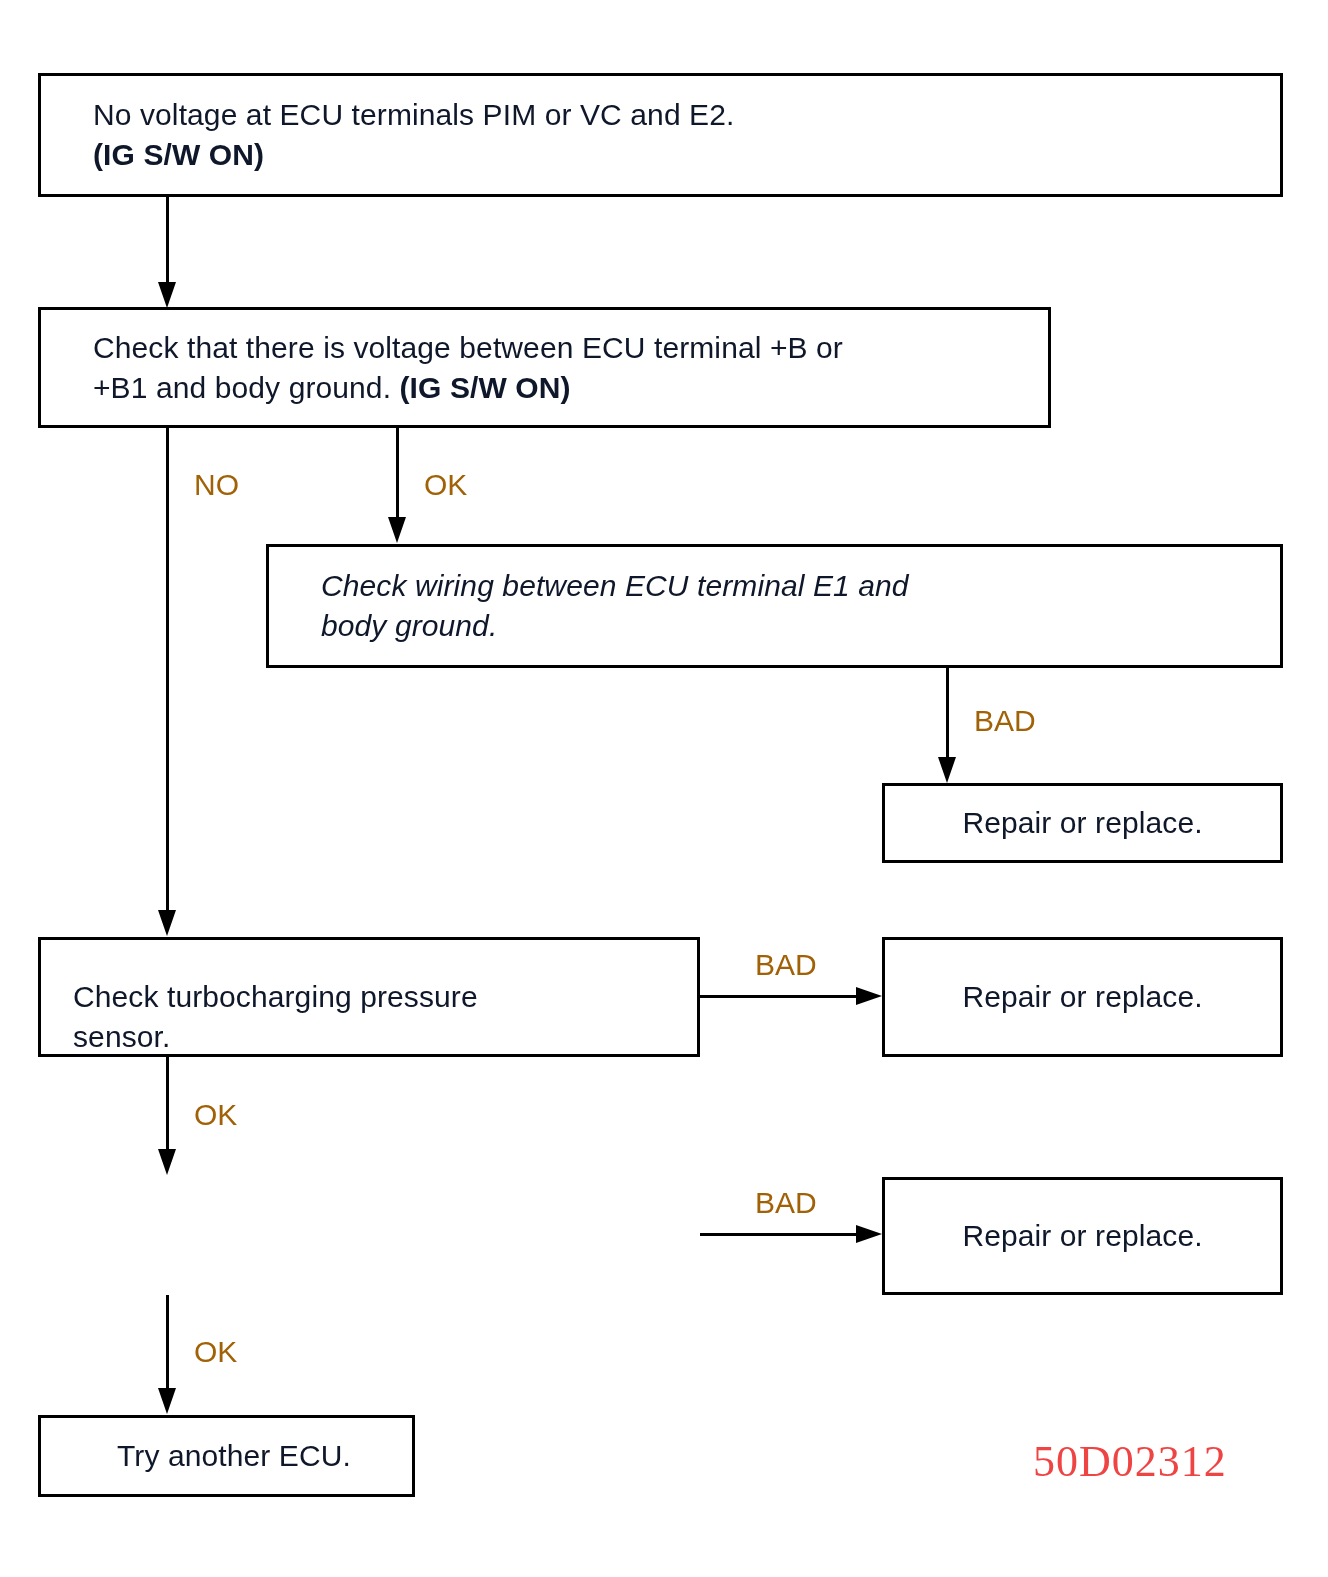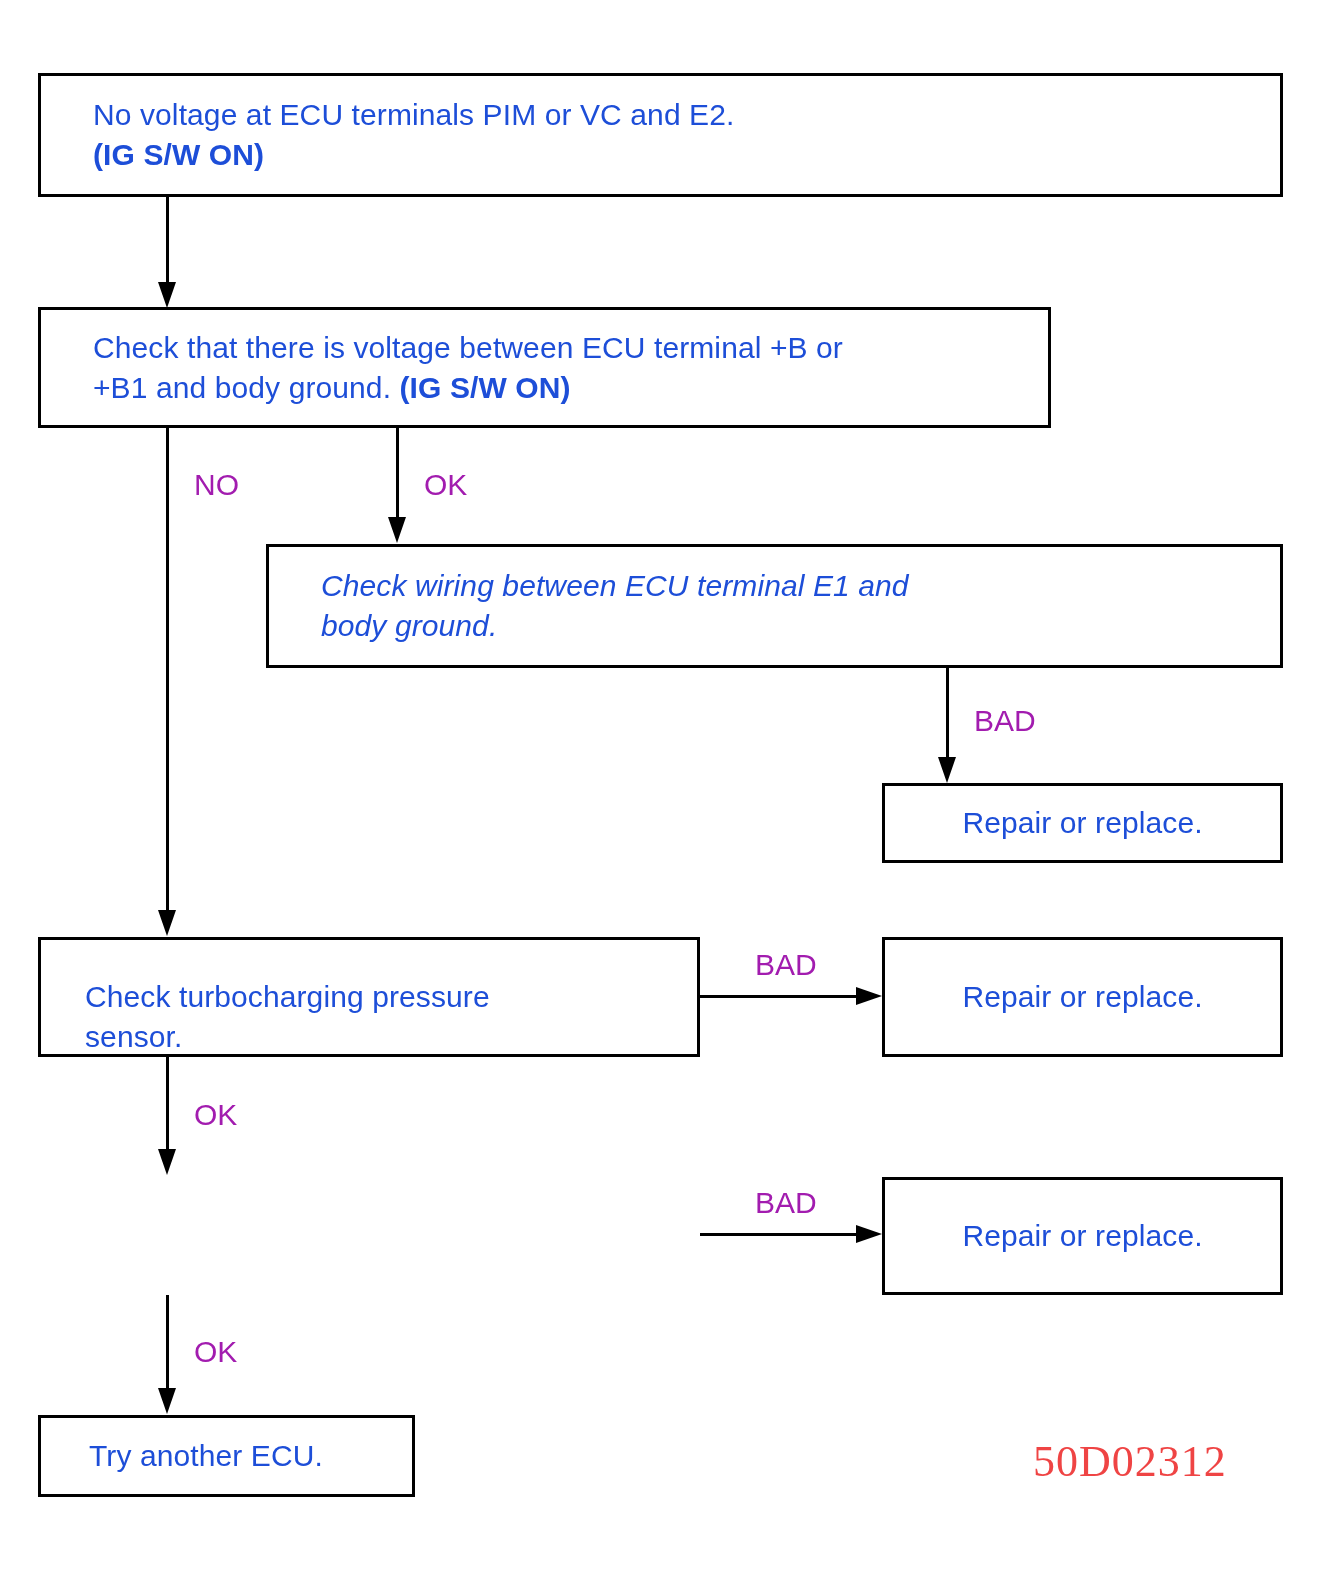--- a/index.html
+++ b/index.html
@@ -32,7 +32,7 @@
     line-height: 1.32;
     letter-spacing: 0.1px;
     white-space: pre-line;
-    color: #1d4ed8;
+    color: #0f172a;
   }
   .box.center .txt {
     padding: 0;

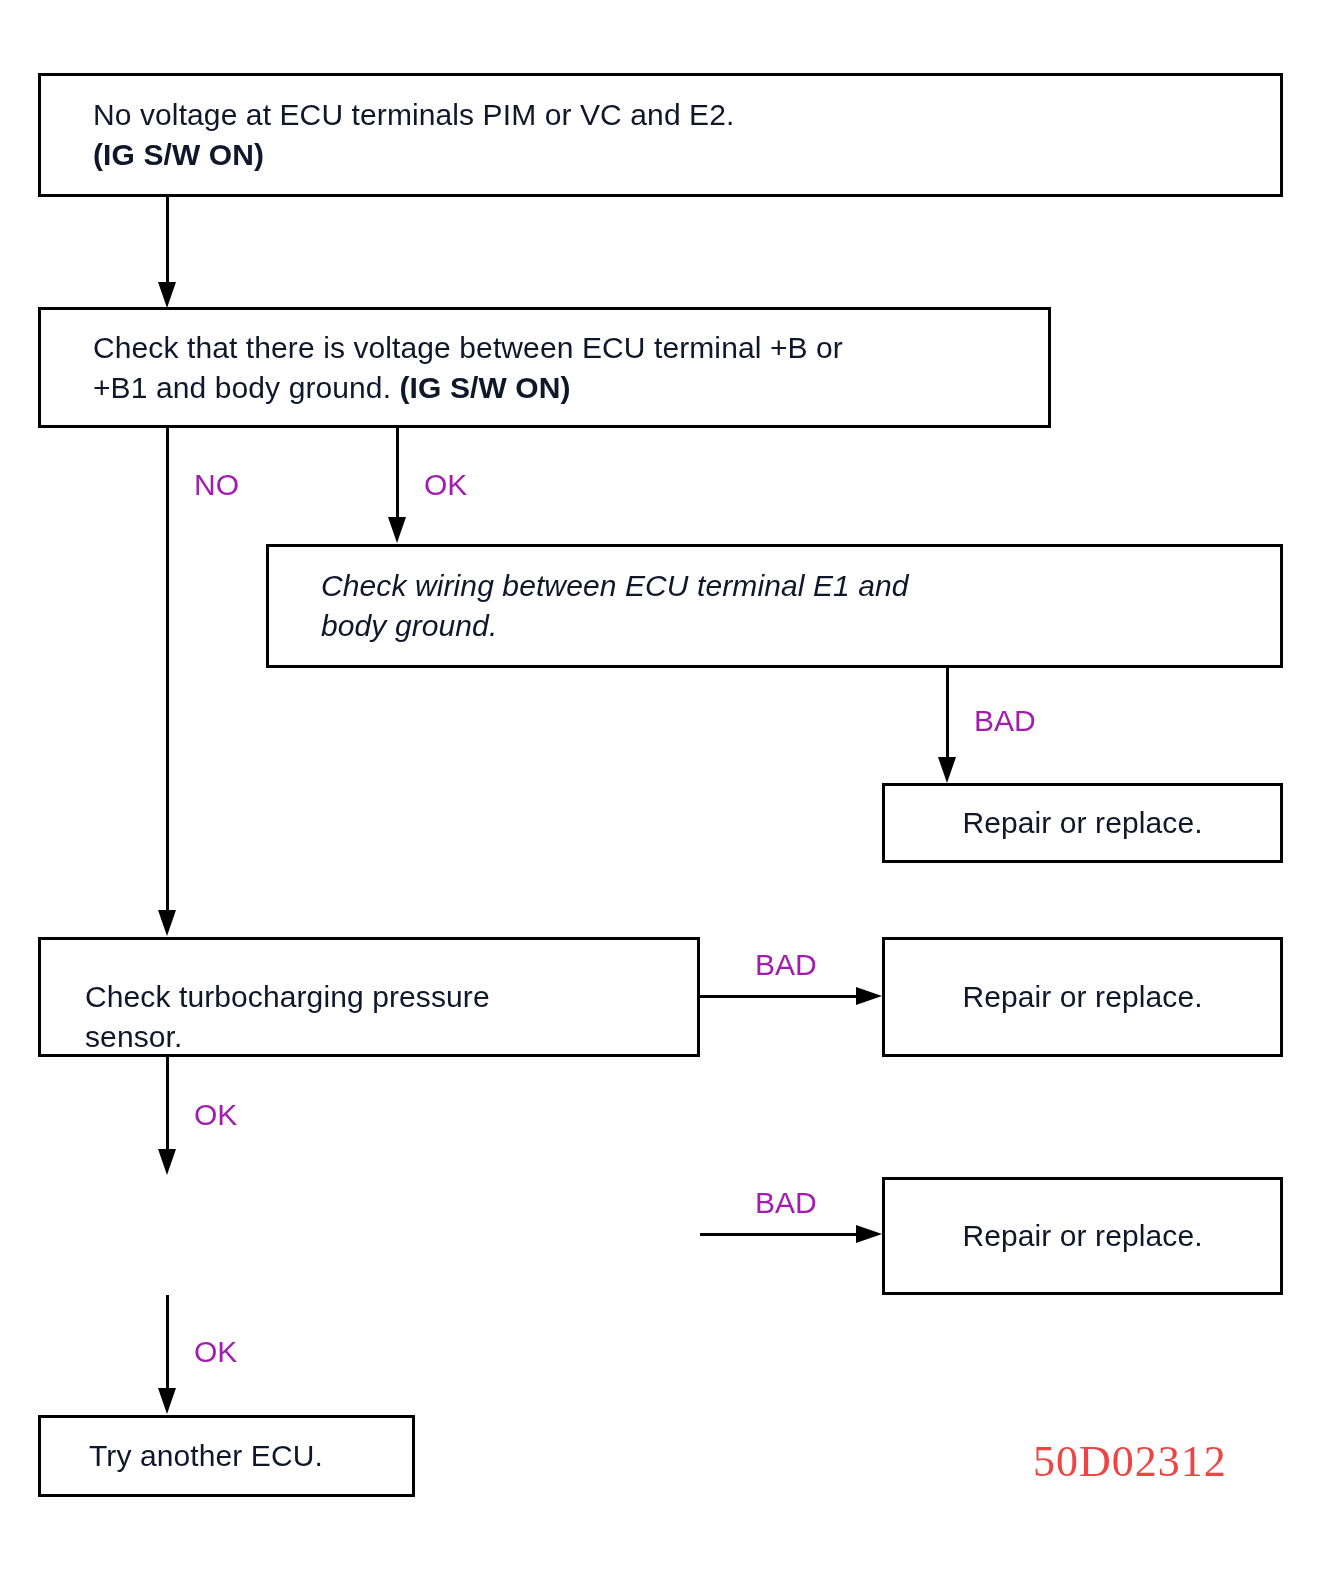--- a/index.html
+++ b/index.html
@@ -46,7 +46,7 @@
     position: absolute;
     font-size: 30px;
     line-height: 1;
-    color: #a21caf;
+    color: #a16207;
     white-space: nowrap;
   }
   .vline {

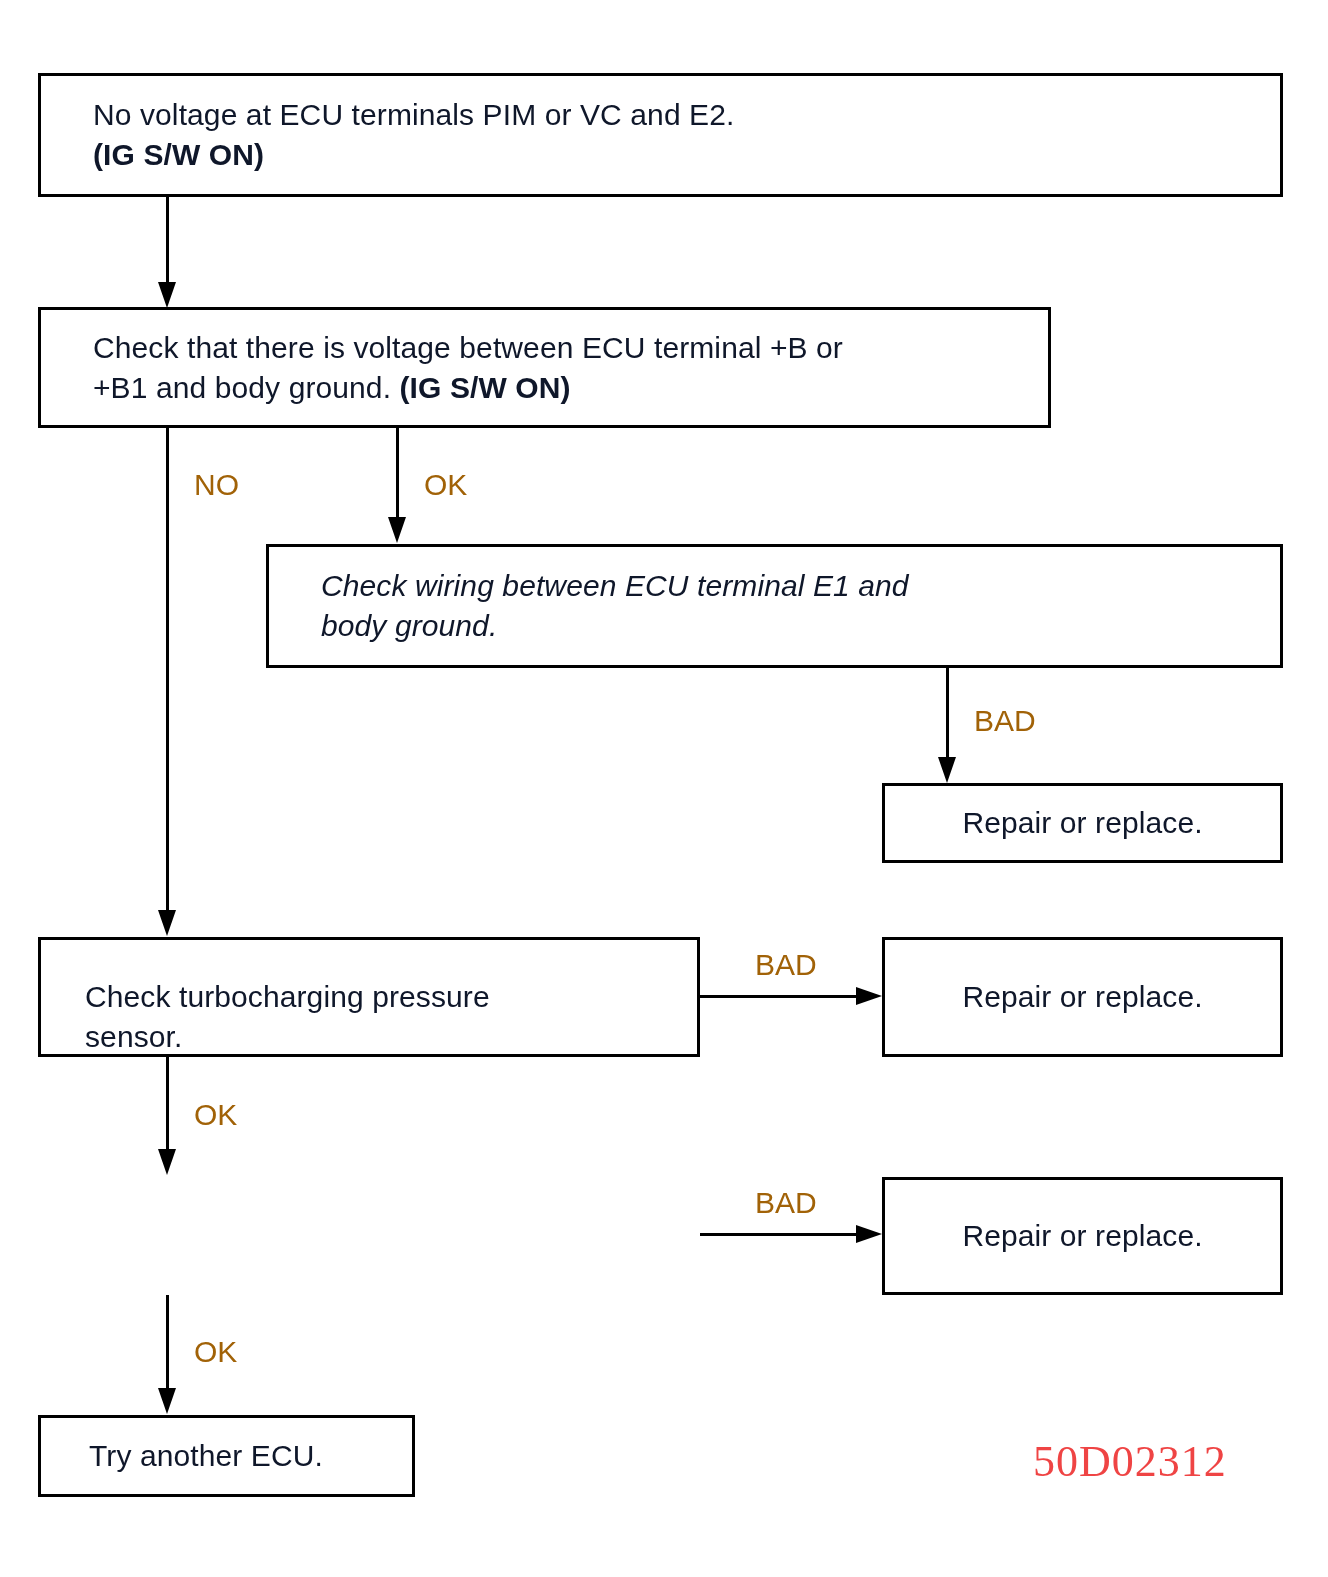--- a/index.html
+++ b/index.html
@@ -125,7 +125,7 @@
   </div>
 
   <div class="box" style="left:38px; top:937px; width:662px; height:120px;">
-    <span class="txt" style="padding-left:44px;margin-top:40px;"><span>Check turbocharging pressure</span>
+    <span class="txt" style="padding-left:32px;margin-top:40px;"><span>Check turbocharging pressure</span>
 <span>sensor.</span></span>
   </div>
 

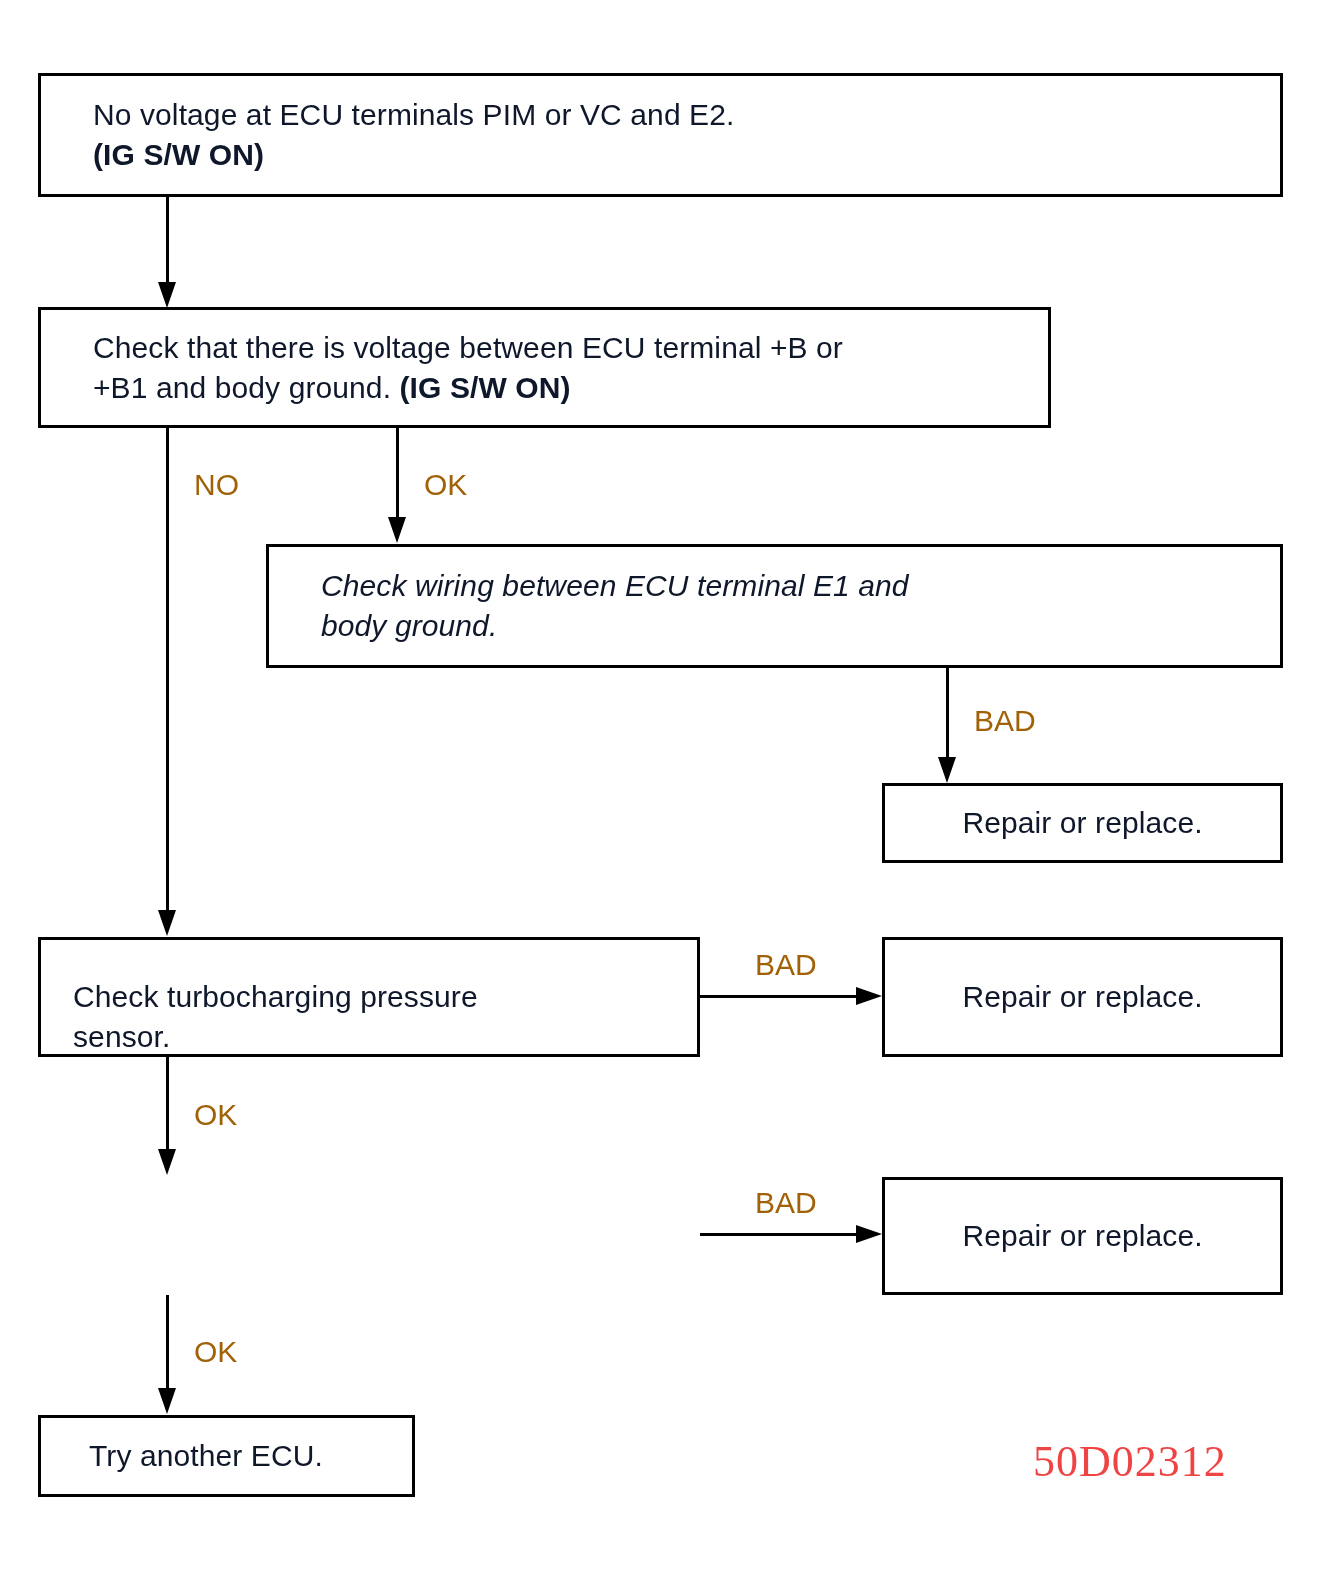--- a/index.html
+++ b/index.html
@@ -155,7 +155,7 @@
   <div class="edge-label" style="left:194px; top:1337px;">OK</div>
 
   <div class="box" style="left:38px; top:1415px; width:377px; height:82px;">
-    <span class="txt" style="padding-left:48px;">Try another ECU.</span>
+    <span class="txt" style="padding-left:76px;">Try another ECU.</span>
   </div>
 
   <div class="refcode" style="left:1033px; top:1436px;">50D02312</div>

